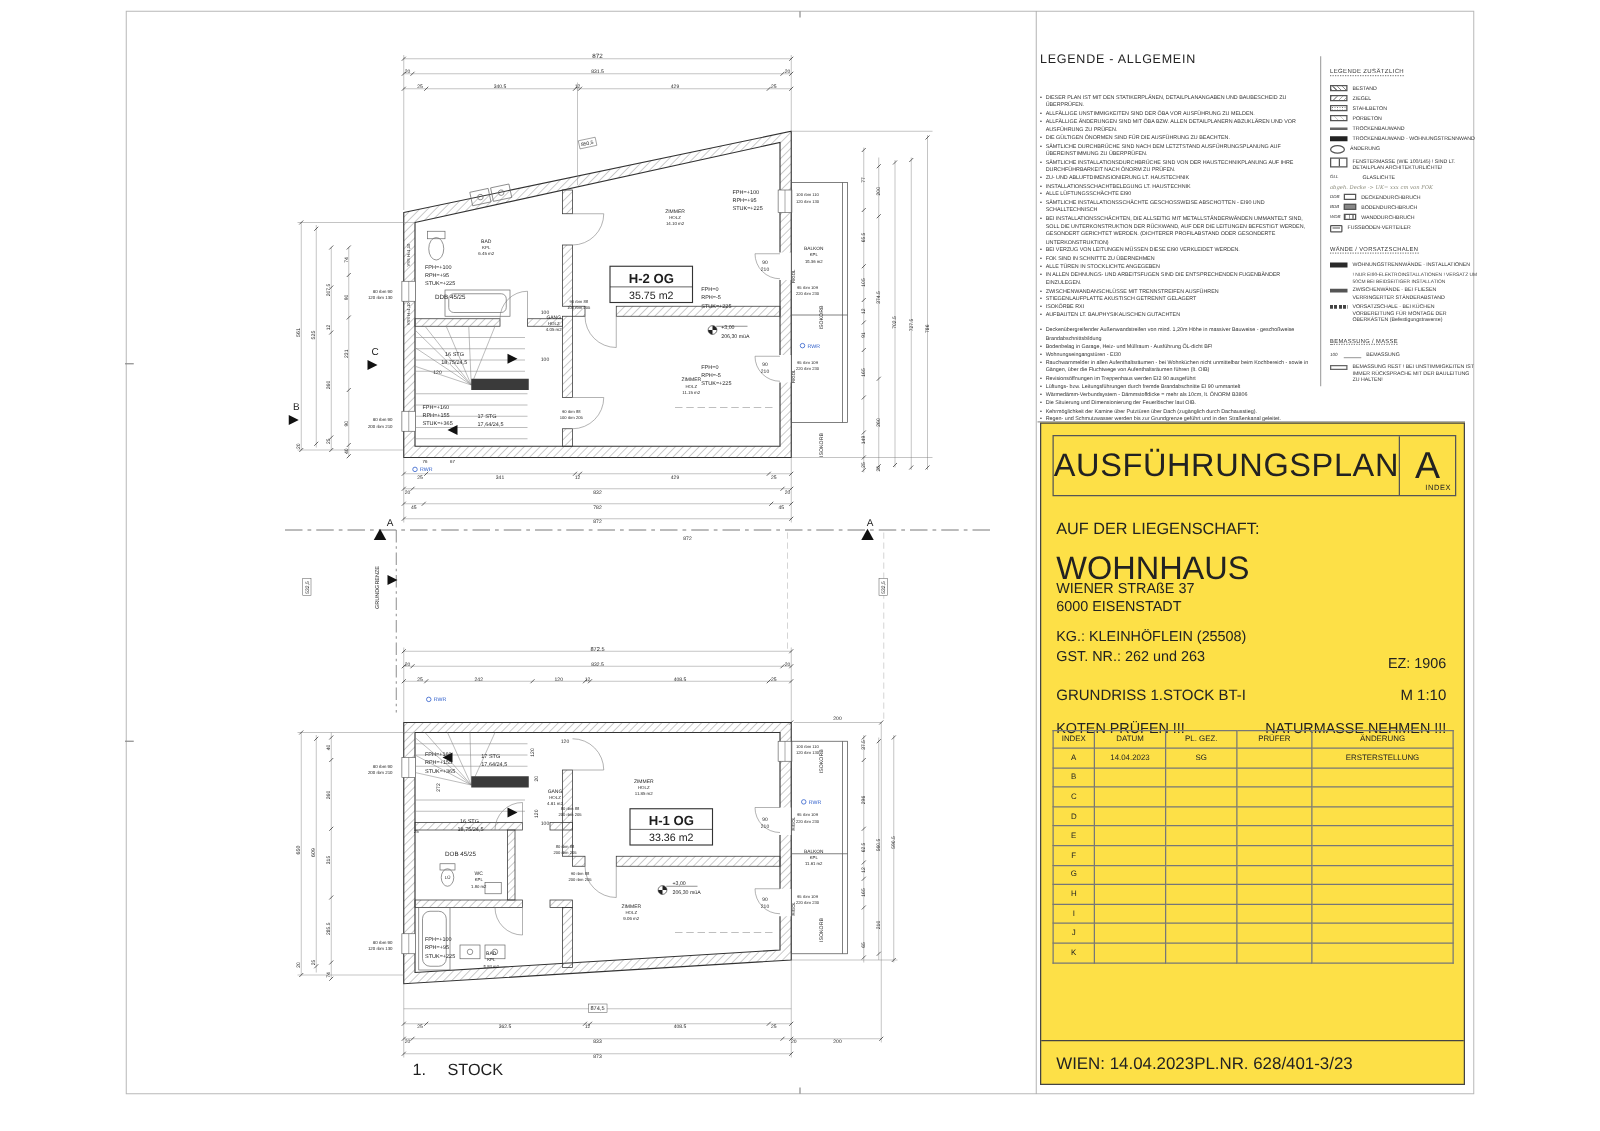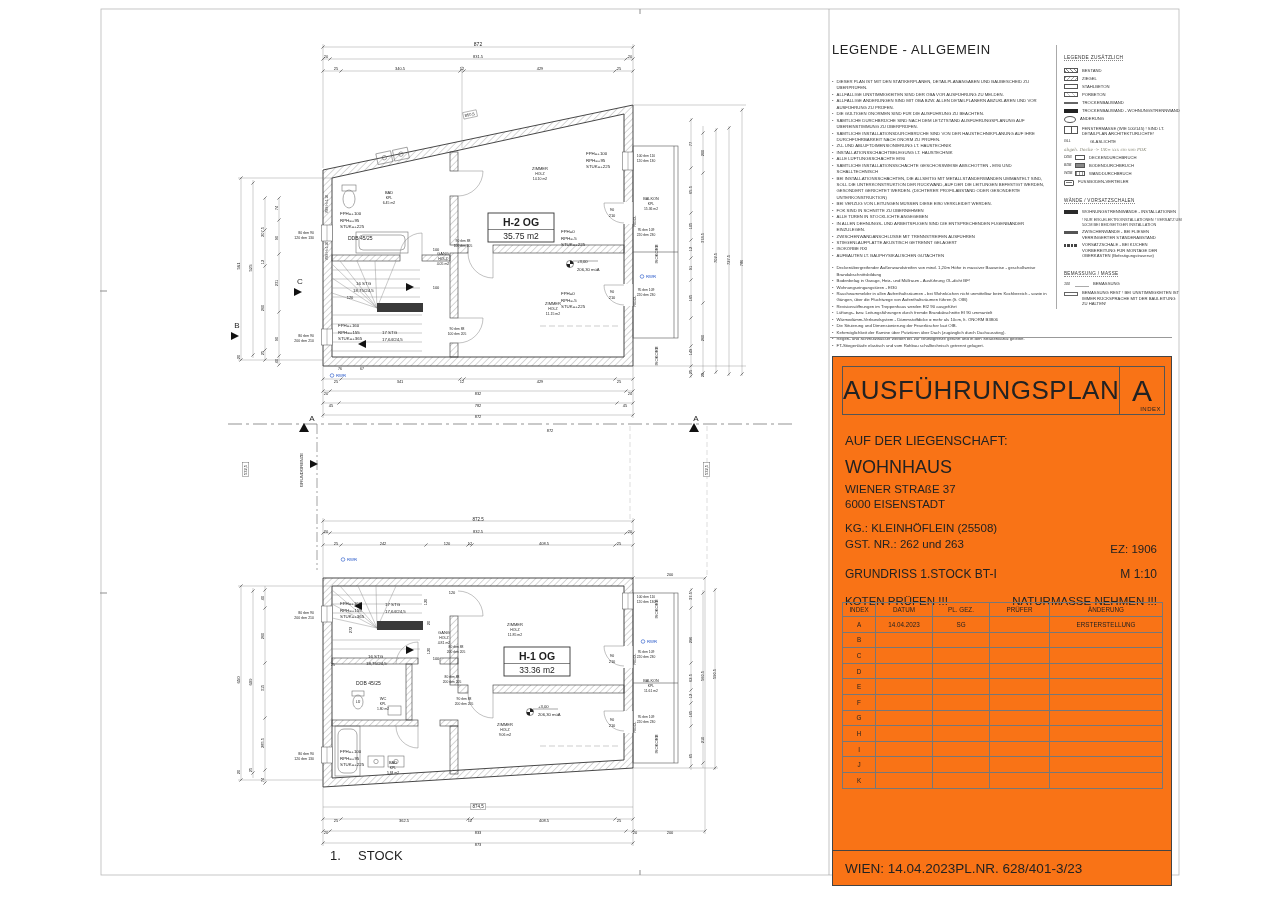--- a/index.html
+++ b/index.html
@@ -9,7 +9,7 @@
   
   .leg{position:absolute;color:#333}
   #leg-allg{left:832px;top:42px;width:216px}
-  #leg-allg .lt{font-size:13px;letter-spacing:.6px;margin-bottom:22px;color:#222}
+  #leg-allg .lt{font-size:10px;letter-spacing:.6px;margin-bottom:22px;color:#222}
   .b{display:flex;gap:3px;font-size:4.3px;line-height:1.5;color:#333}
   .b::before{content:"•";flex:none}
   .gap{height:6px}

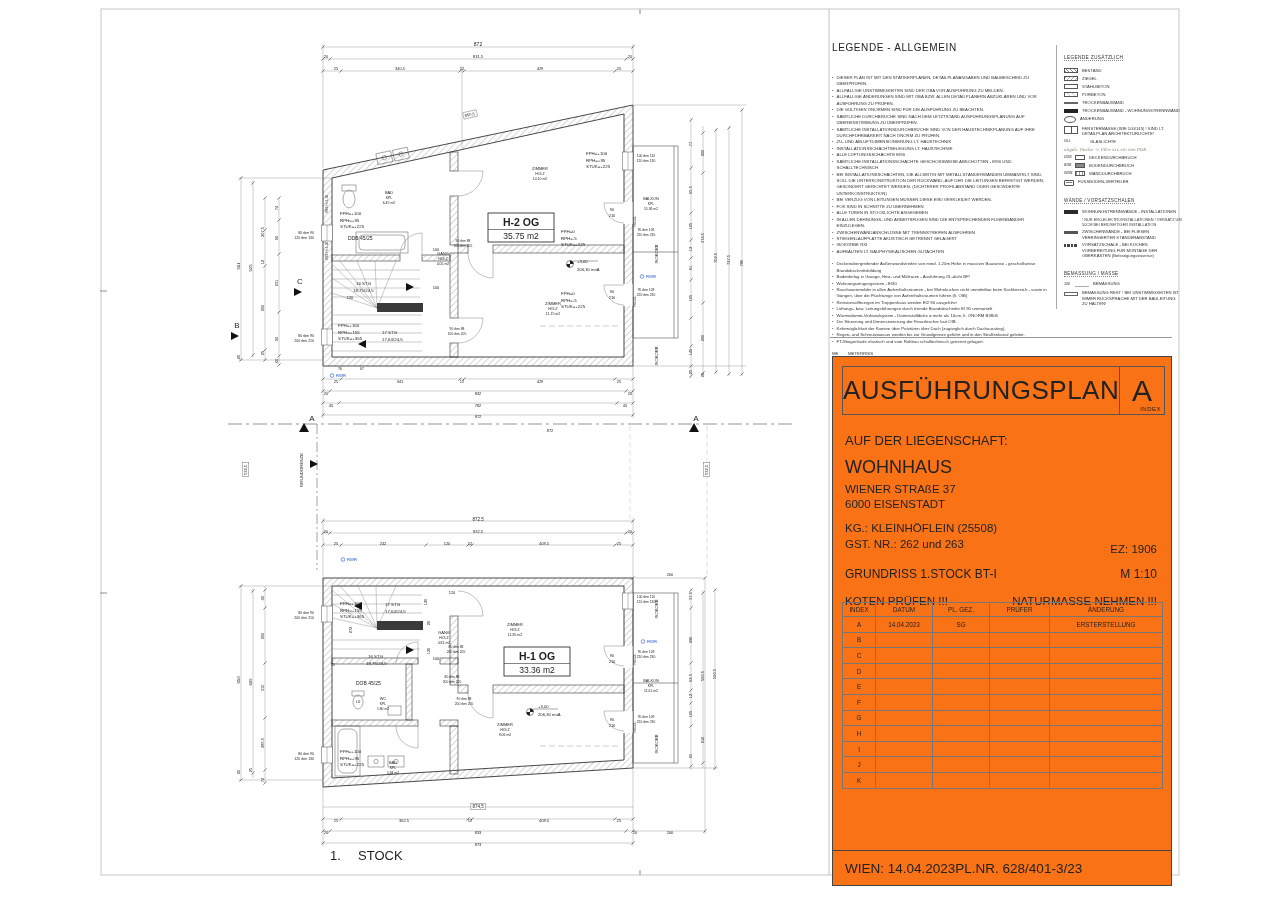--- a/index.html
+++ b/index.html
@@ -44,7 +44,7 @@
   .hand{font-style:italic;color:#8a8a7a;font-family:"DejaVu Serif",serif}
   #leg-sep{position:absolute;left:830px;top:337px;width:342px;border-top:1px solid #999}
   
-  #tb{position:absolute;left:832px;top:356px;width:340px;height:530px;border:1.5px solid #444;box-sizing:border-box;background:#f97316}
+  #tb{position:absolute;left:832px;top:338px;width:340px;height:530px;border:1.5px solid #444;box-sizing:border-box;background:#fde047}
   #tb .abs{position:absolute}
   #plan-type-box{left:9px;top:9px;width:321px;height:47px;border:1px solid #555;display:flex}
   #plan-type-box .main{flex:1;display:flex;align-items:center;justify-content:center;font-size:26px;letter-spacing:.5px;white-space:nowrap}

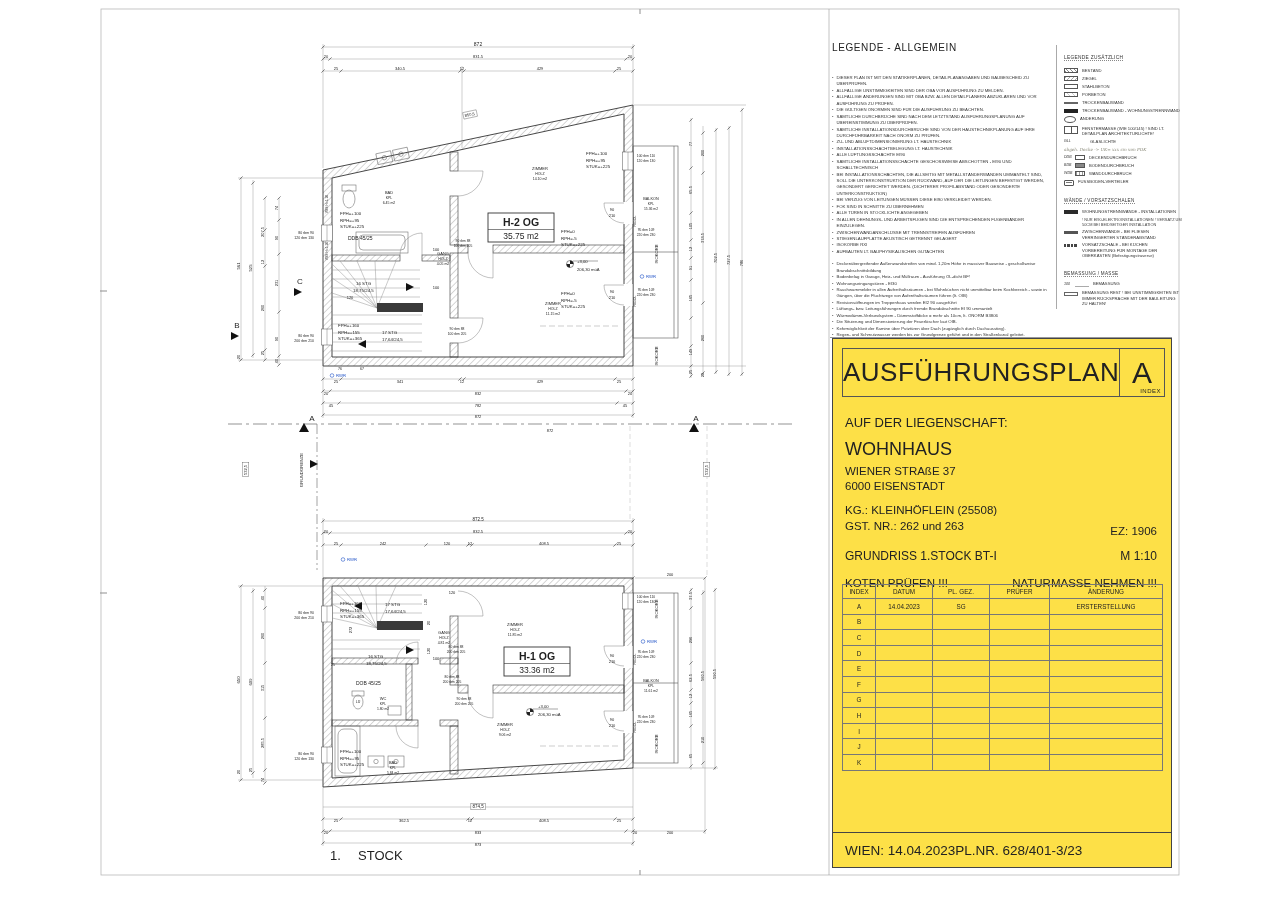--- a/index.html
+++ b/index.html
@@ -50,7 +50,7 @@
   #plan-type-box .main{flex:1;display:flex;align-items:center;justify-content:center;font-size:26px;letter-spacing:.5px;white-space:nowrap}
   #plan-type-box .idx{width:50px;border-left:1px solid #555;position:relative;display:flex;align-items:center;justify-content:center;font-size:30px}
   #plan-type-box .idxl{position:absolute;right:3px;bottom:2px;font-size:6px;letter-spacing:.5px}
-  .t13{font-size:13px}.t12{font-size:11.5px}.t21{font-size:18px}.t17{font-size:12px}
+  .t13{font-size:13px}.t12{font-size:11.5px}.t21{font-size:26px}.t17{font-size:12px}
   #rev{left:9px;top:245px;width:321px;border-collapse:collapse}
   #rev th,#rev td{border:.6px solid #777;font-weight:normal;font-size:6.3px;height:14.6px;padding:0 2px;text-align:center}
   #rev th{height:13px}

